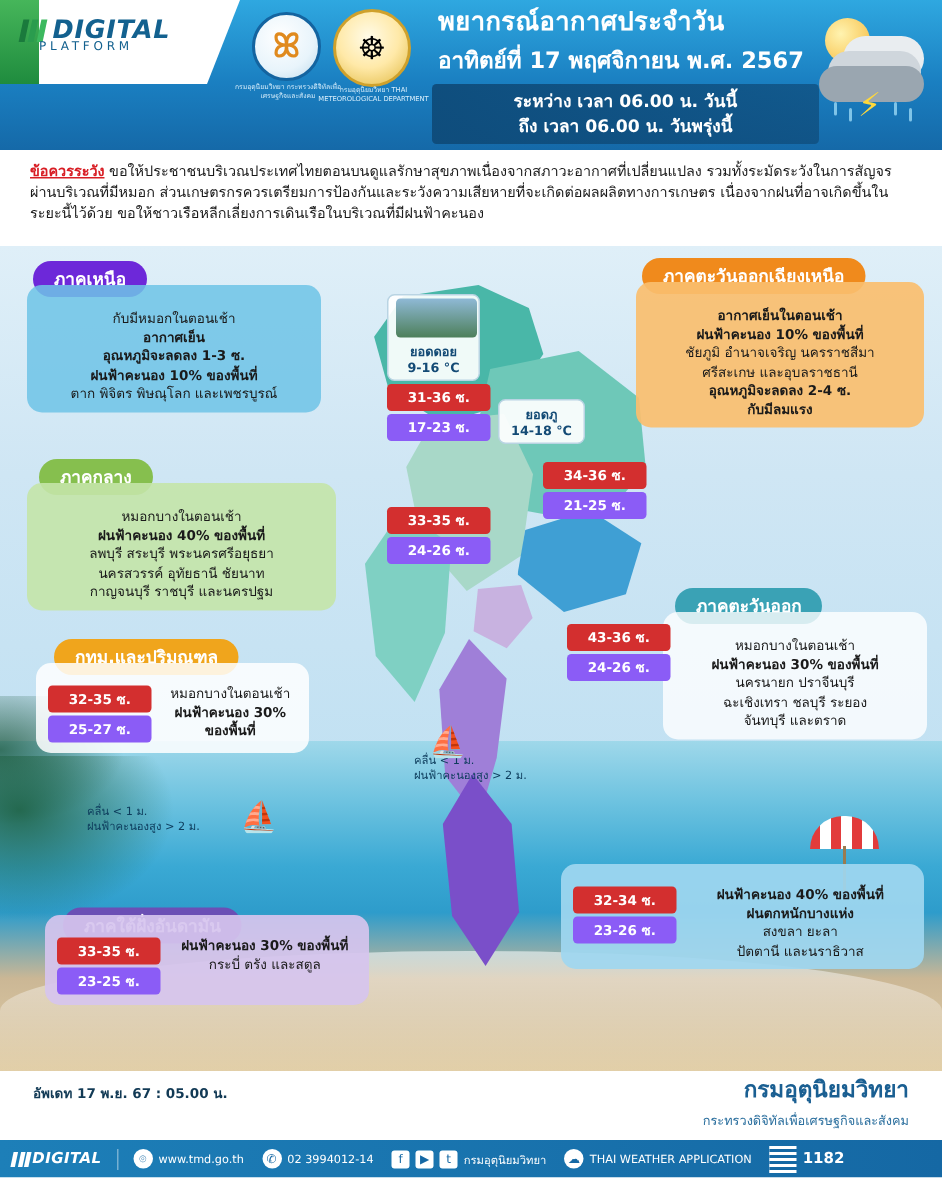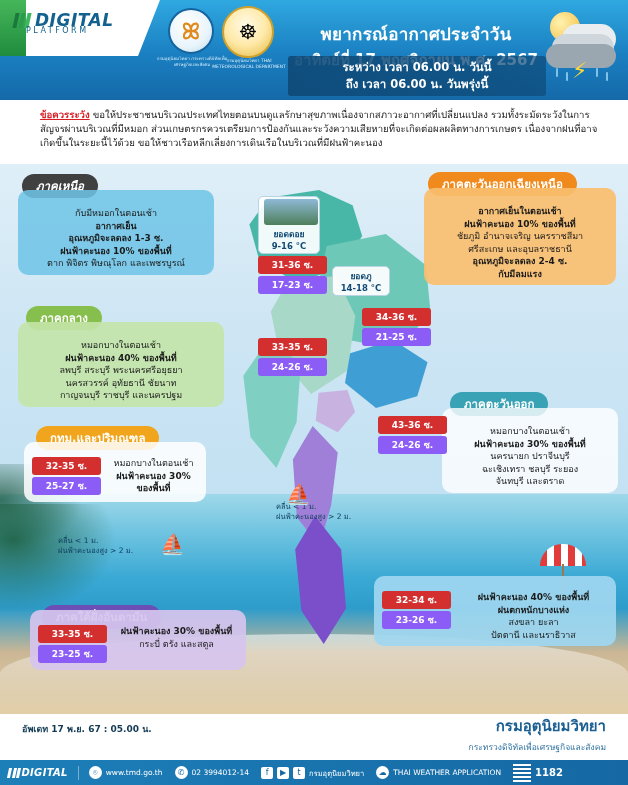--- a/index.html
+++ b/index.html
@@ -56,8 +56,8 @@
   }
 
   .hdr-title {
-    position: absolute; left: 292px; top: 20px; width: 248px;
-    text-align: center; color: #ffffff;
+    position: absolute; left: 292px; top: 0; width: 248px;
+    text-align: left; color: #ffffff;
   }
   .hdr-title .t1 { font-size: 17px; font-weight: bold; letter-spacing: .3px; }
   .hdr-title .t2 { font-size: 15px; font-weight: bold; margin-top: 1px; }

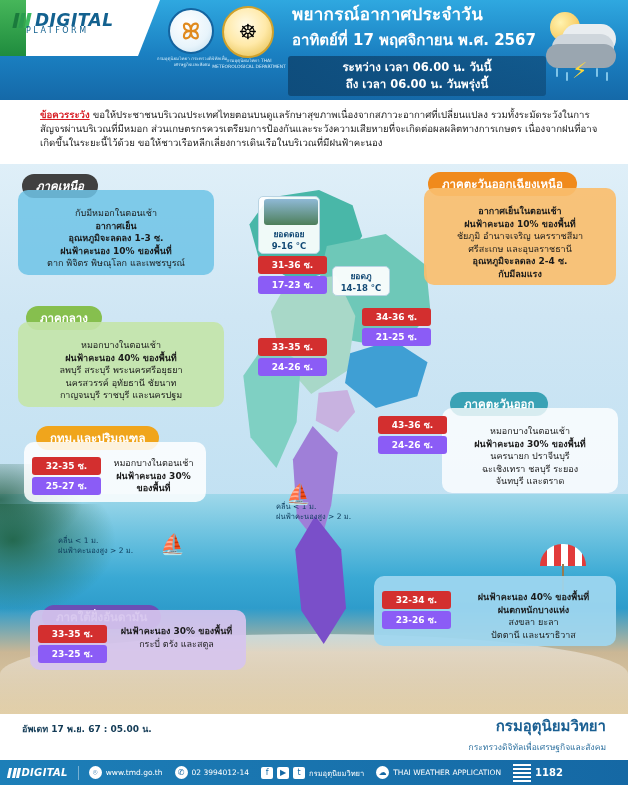--- a/index.html
+++ b/index.html
@@ -82,7 +82,7 @@
   
   .warn-box {
     position: absolute; top: 102px; left: 0; width: 628px; height: 62px;
-    background: #ffffff; padding: 6px 24px 0 40px;
+    background: #ffffff; padding: 6px 24px 0 20px;
   }
   .warn-box p { font-size: 9.6px; line-height: 14px; color: #1a1a1a; text-align: left; }
   .warn-red { color: #d81e25; font-weight: bold; text-decoration: underline; }

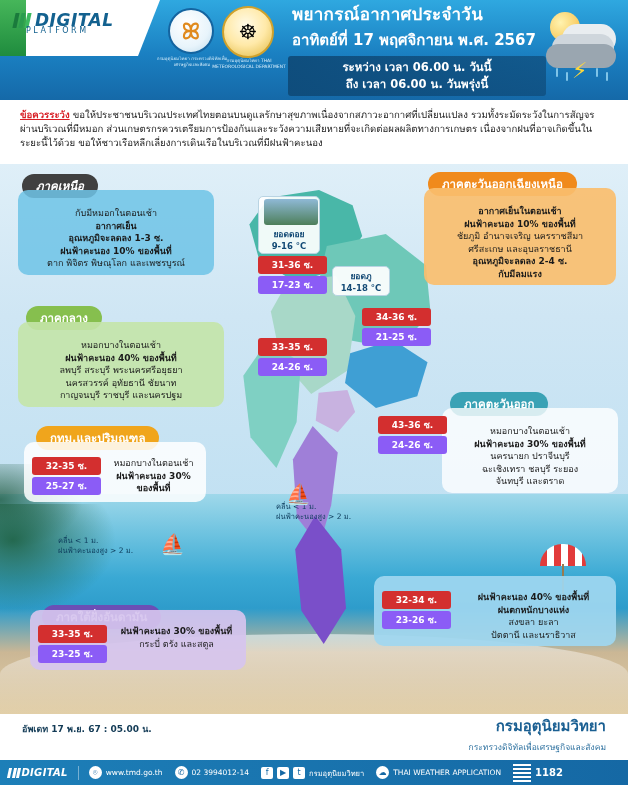--- a/index.html
+++ b/index.html
@@ -146,7 +146,7 @@
 
   
   .c-north   { background: rgba(111,196,230,.86); }
-  .t-north   { background: #404040; font-style: italic; }
+  .t-north   { background: #6d28d9; }
   .c-ne      { background: rgba(250,190,110,.92); }
   .t-ne      { background: #f08a1c; }
   .c-central { background: rgba(196,228,168,.90); }

